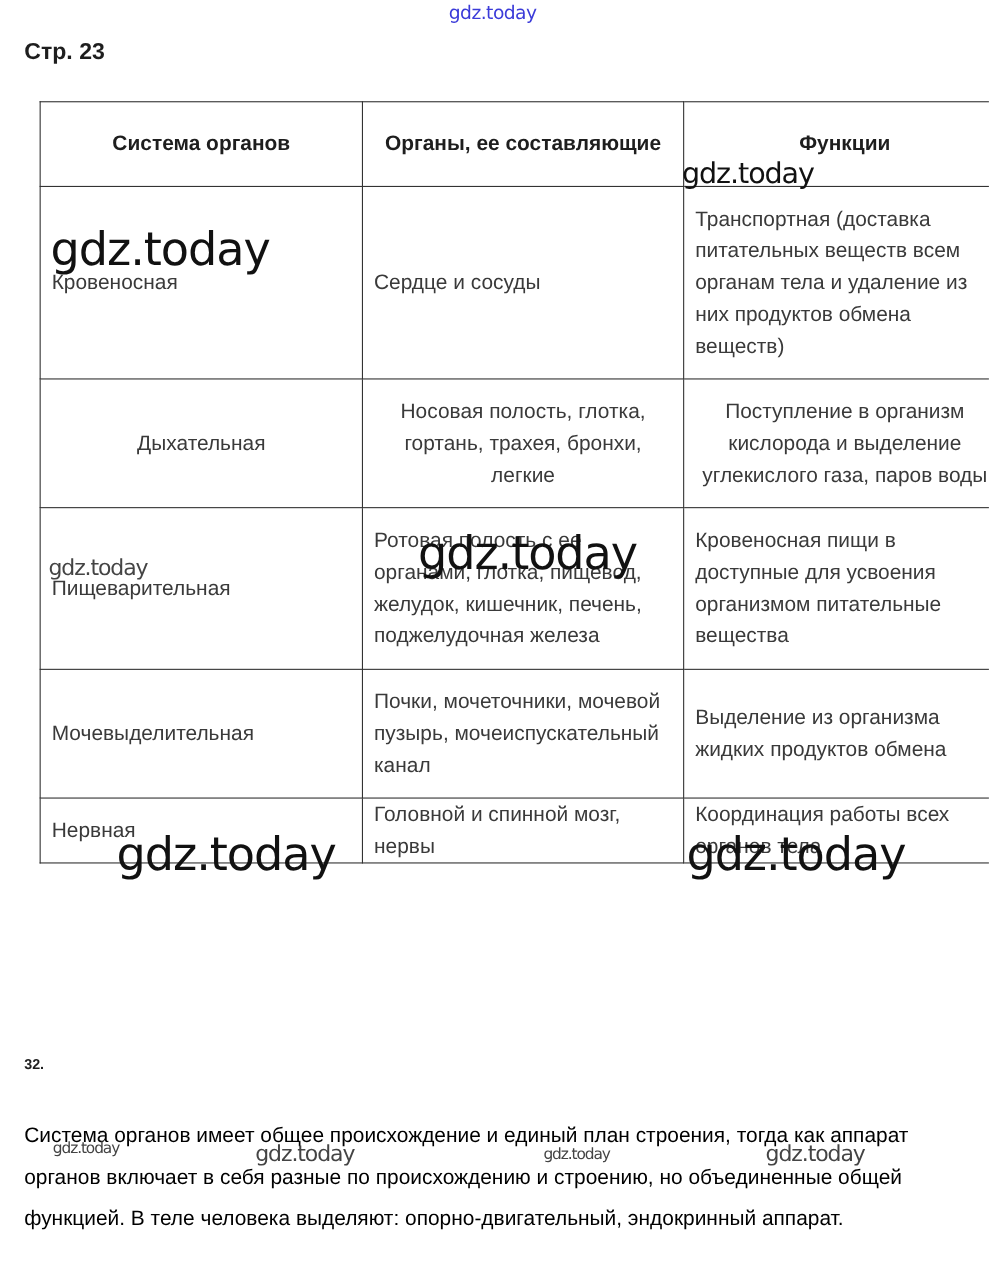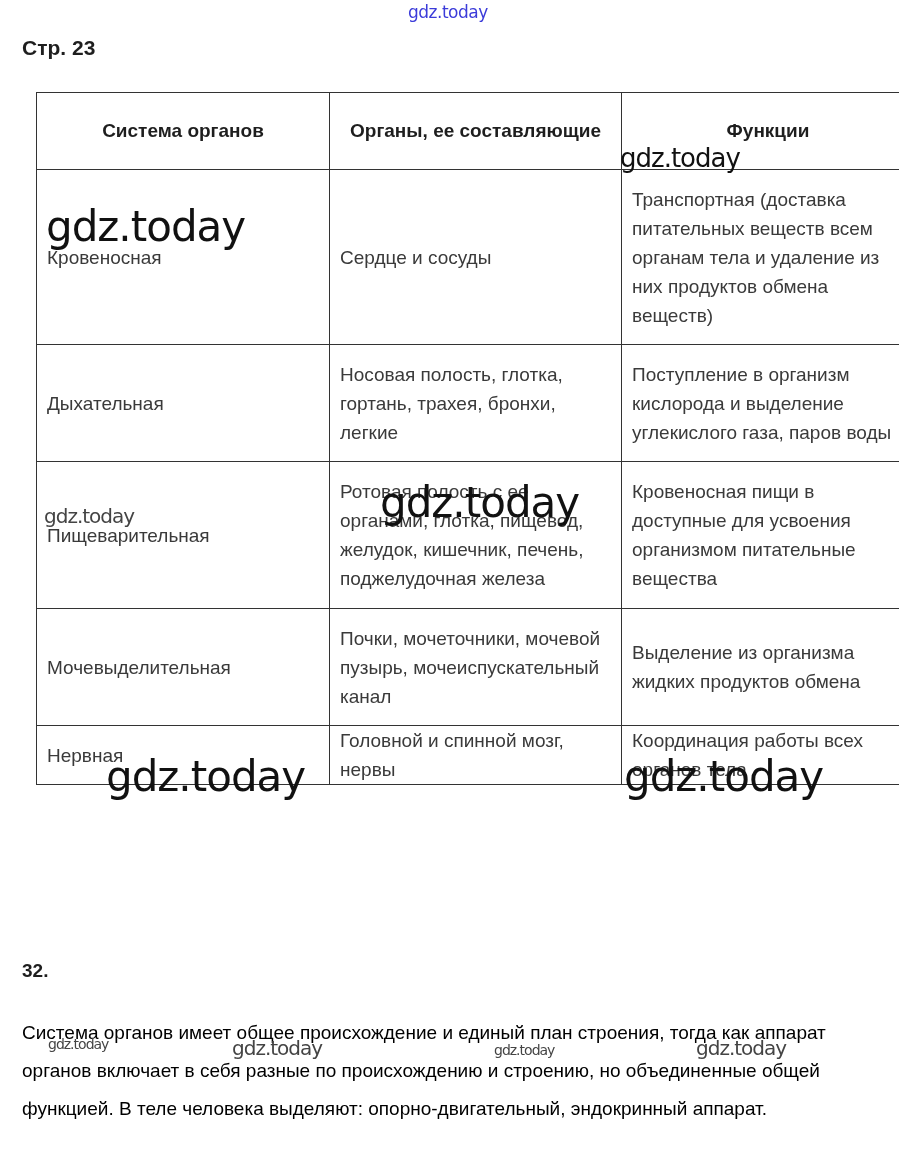--- a/index.html
+++ b/index.html
@@ -29,7 +29,7 @@
     col.c1 { width: 293px; } col.c2 { width: 292px; } col.c3 { width: 293px; }
     tr.r-muscle td { height: 58px; }
     tr.r-blood td { height: 174px; }
-    tr.r-resp td { height: 116px; }
+    tr.r-resp td { height: 116px; text-align: center; }
     tr.r-digest td { height: 146px; }
     tr.r-urine td { height: 116px; }
     tr.r-sex td { height: 58px; }

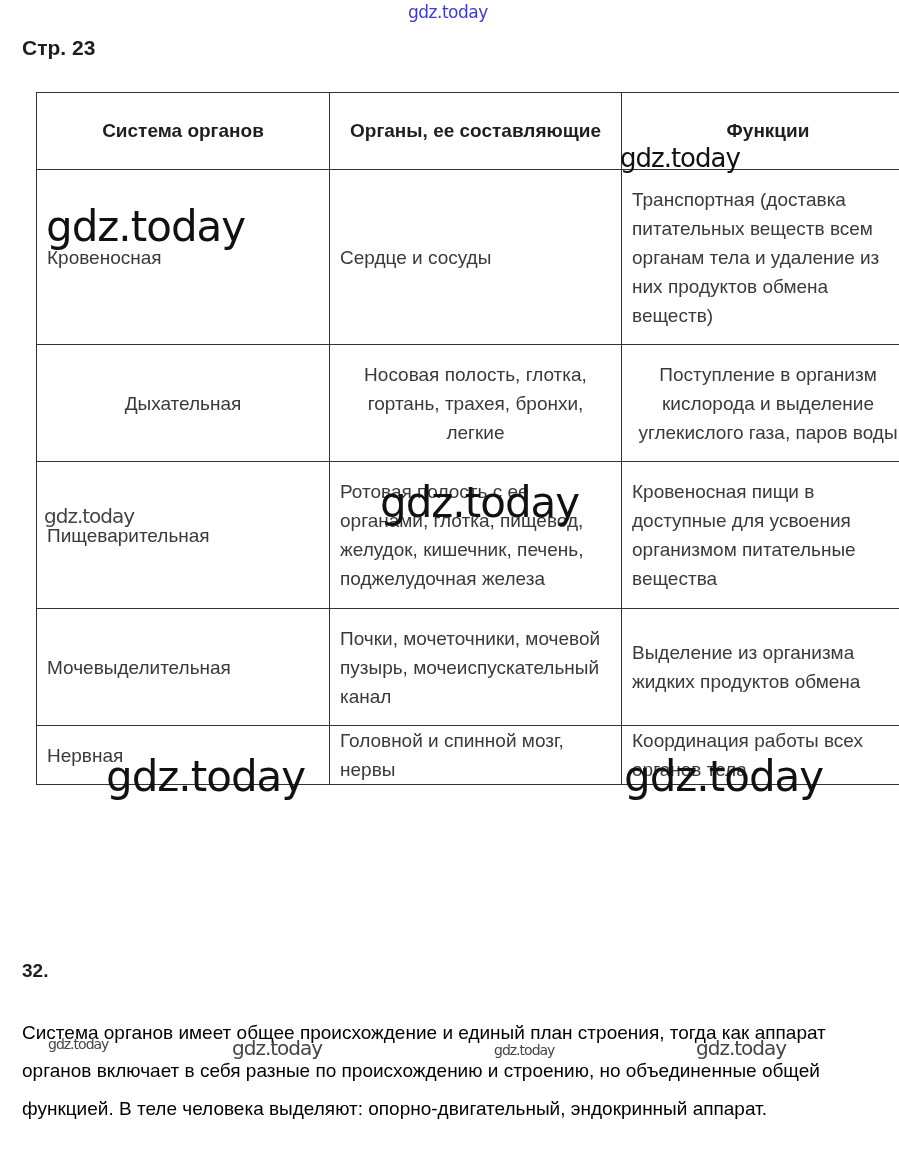--- a/index.html
+++ b/index.html
@@ -43,7 +43,7 @@
     .wm.small { font-size: 20px; color: #444; }
     .wm.tiny { font-size: 14px; color: #444; }
     .task-num {
-      position: absolute; left: 22px; top: 960px; font-size: 19px; font-weight: bold; color: #1e1e1e;
+      position: absolute; left: 22px; top: 960px; font-size: 13px; font-weight: bold; color: #1e1e1e;
     }
     .para {
       position: absolute; left: 22px; top: 1014px; width: 860px;

